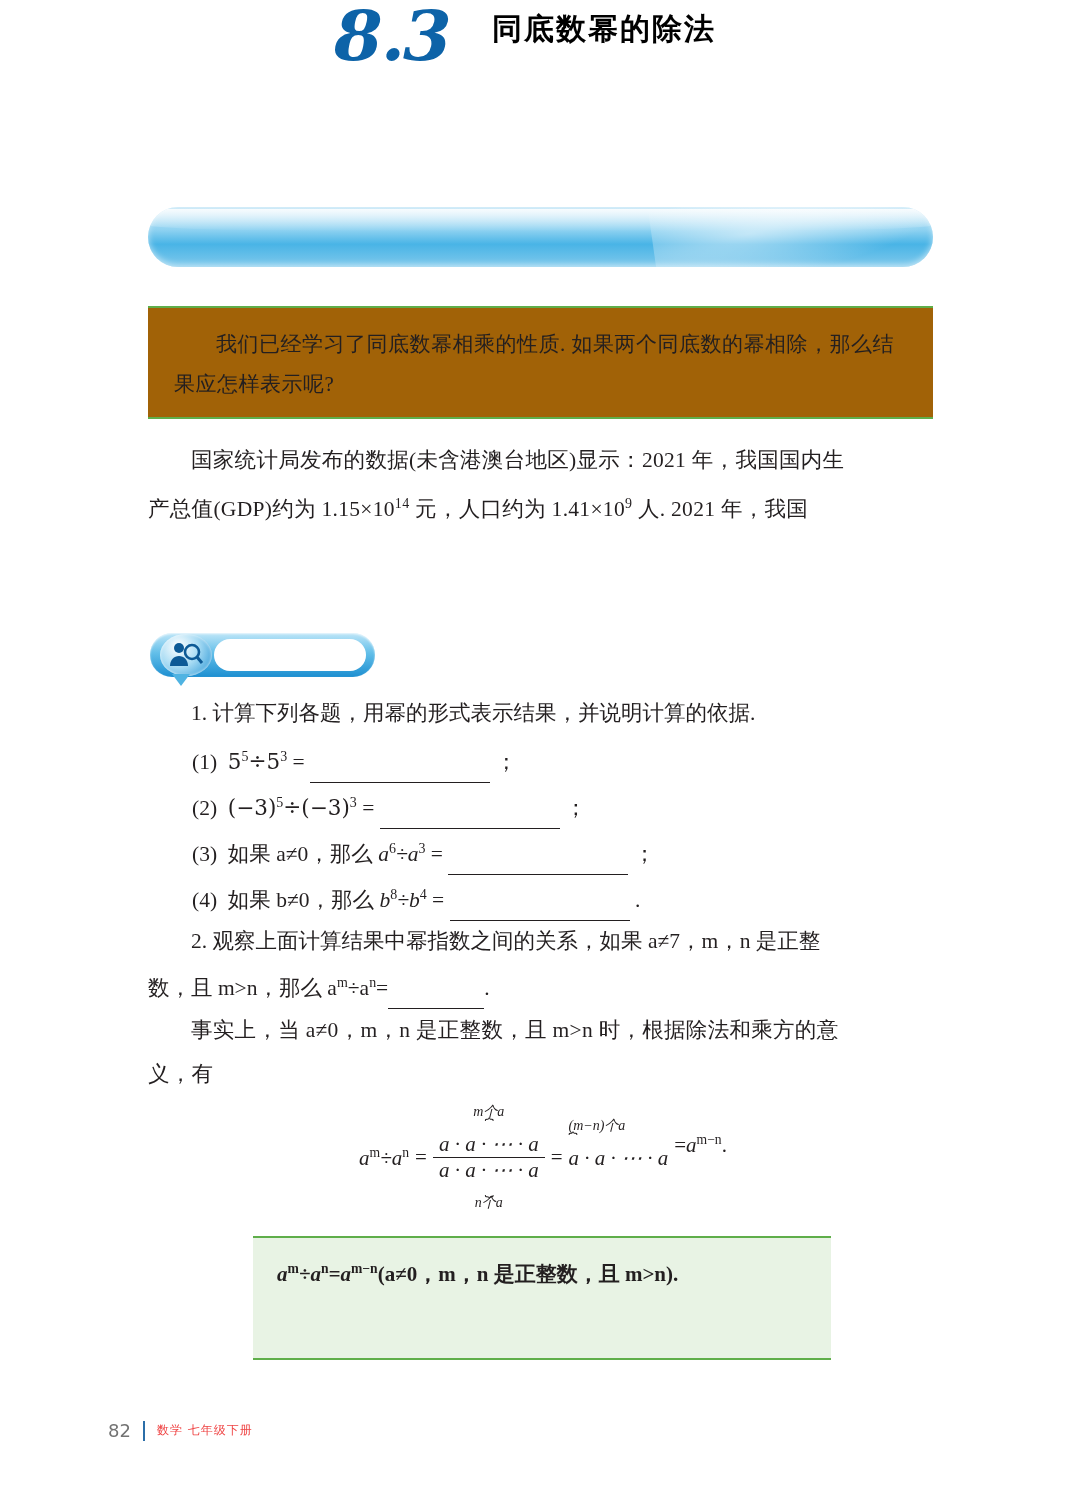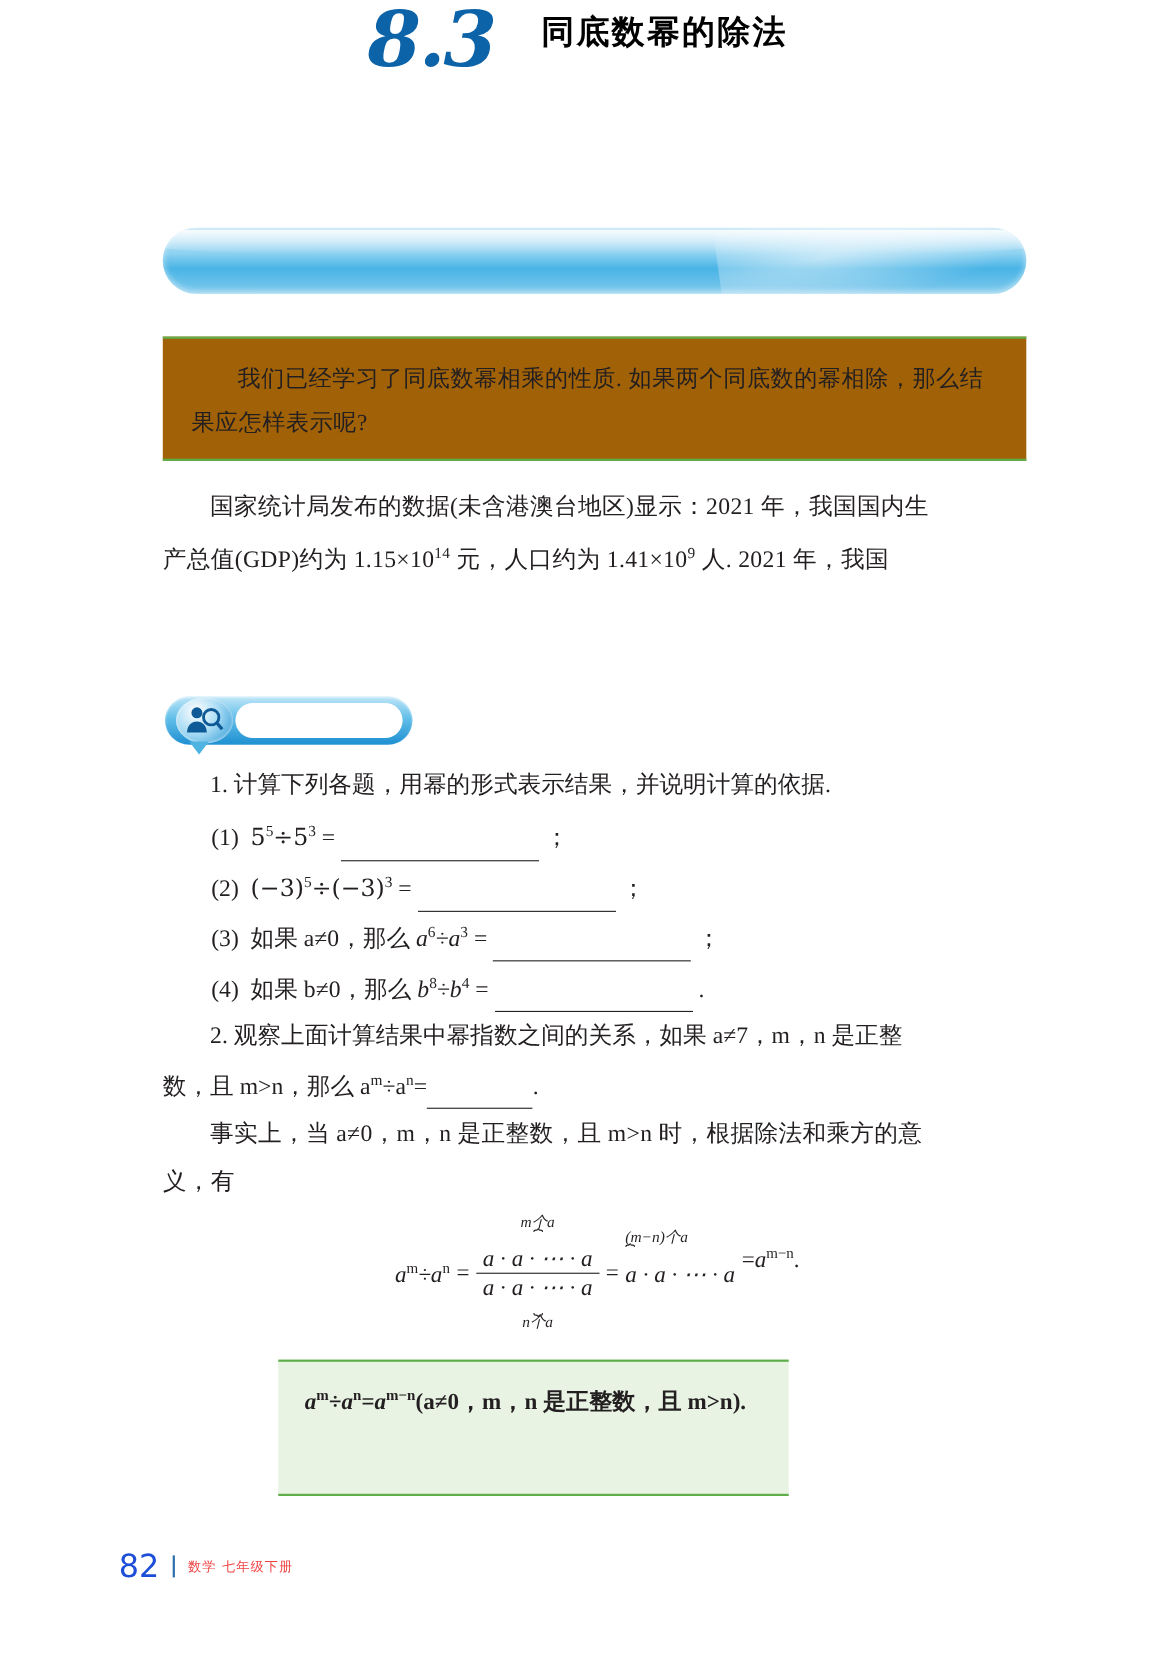--- a/index.html
+++ b/index.html
@@ -116,7 +116,7 @@
 
   
   .greenbox2 {
-    position:absolute; left:253px; top:1236px; width:464px; height:124px;
+    position:absolute; left:253px; top:1236px; width:578px; height:124px;
     background:#e8f3e4;
     border-top:2px solid #5fae4a; border-bottom:2px solid #5fae4a;
     box-sizing:border-box;

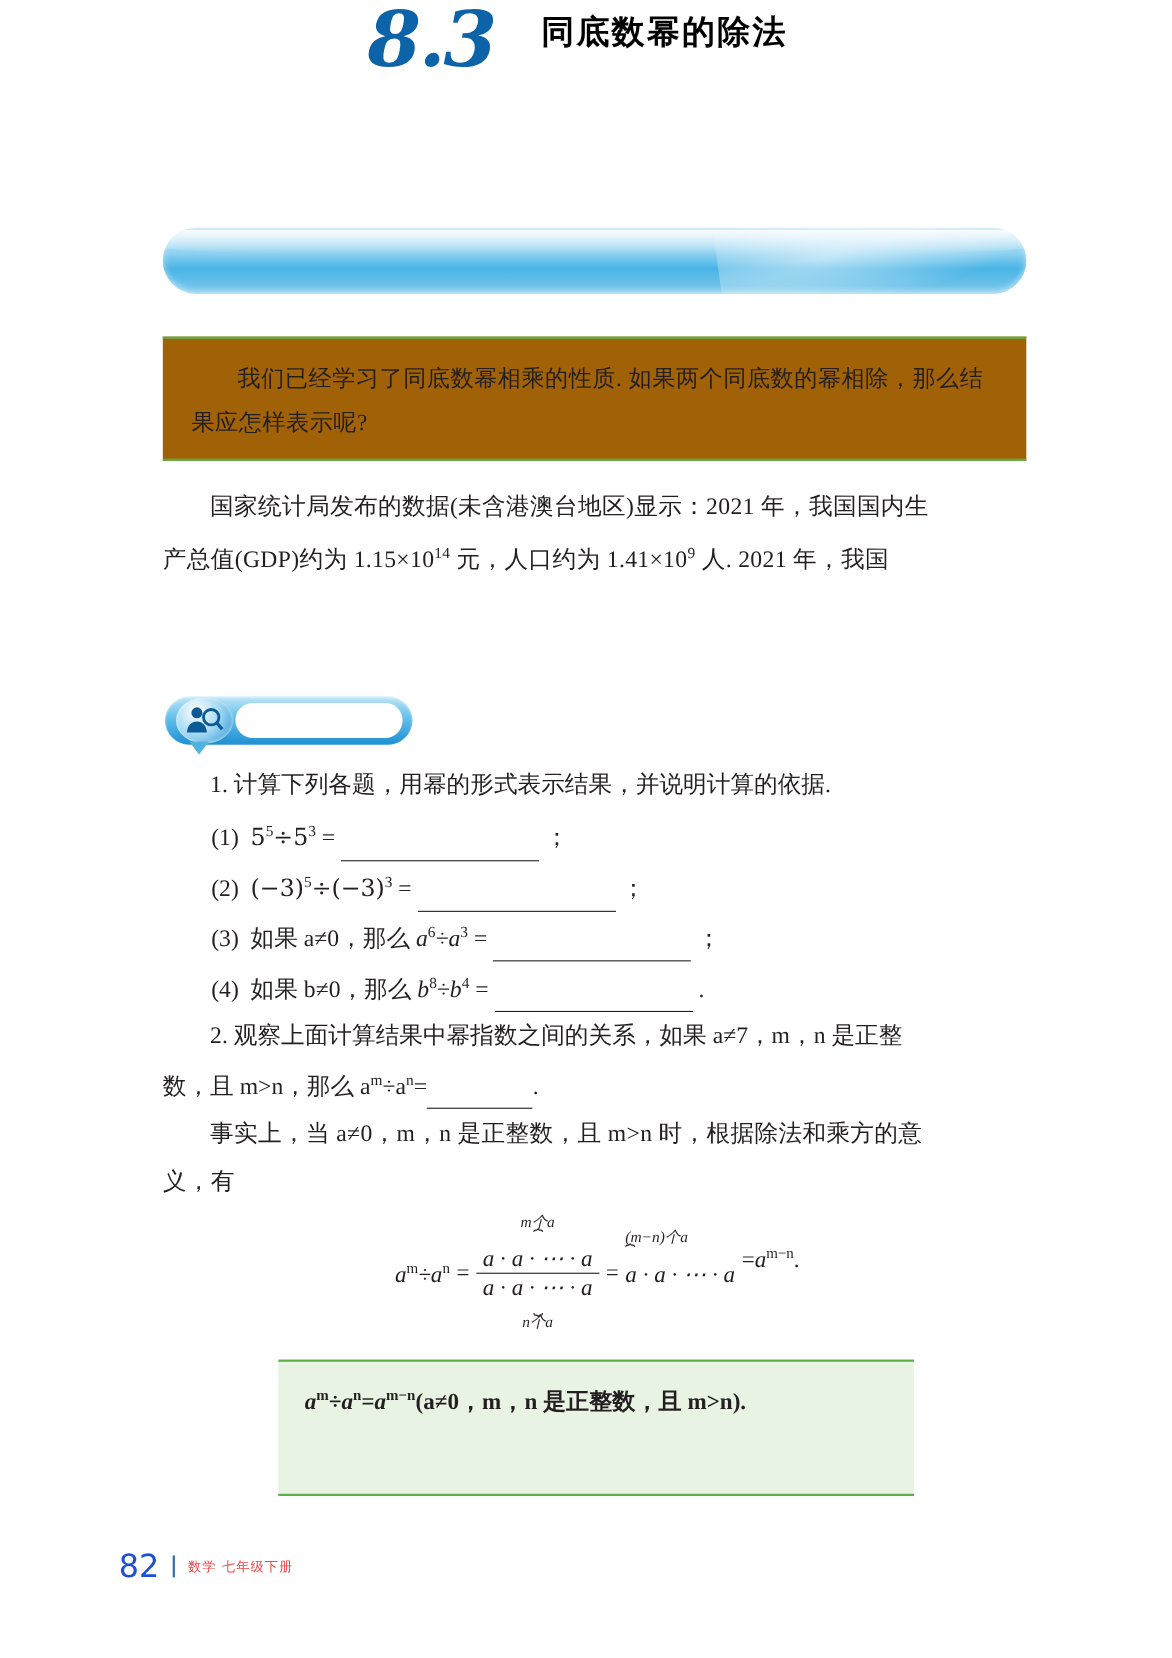--- a/index.html
+++ b/index.html
@@ -136,7 +136,7 @@
     display:flex; align-items:center; gap:12px;
     font-family:"DejaVu Sans", sans-serif;
   }
-  .footer .pg { font-size:29px; color:#1d4ed8; }
+  .footer .pg { font-size:18px; color:#737373; }
   .footer .bar { width:2px; height:20px; background:#2b6ea8; }
   .footer .txt { font-size:12px; color:#ef4444; letter-spacing:1px; }
 </style>

